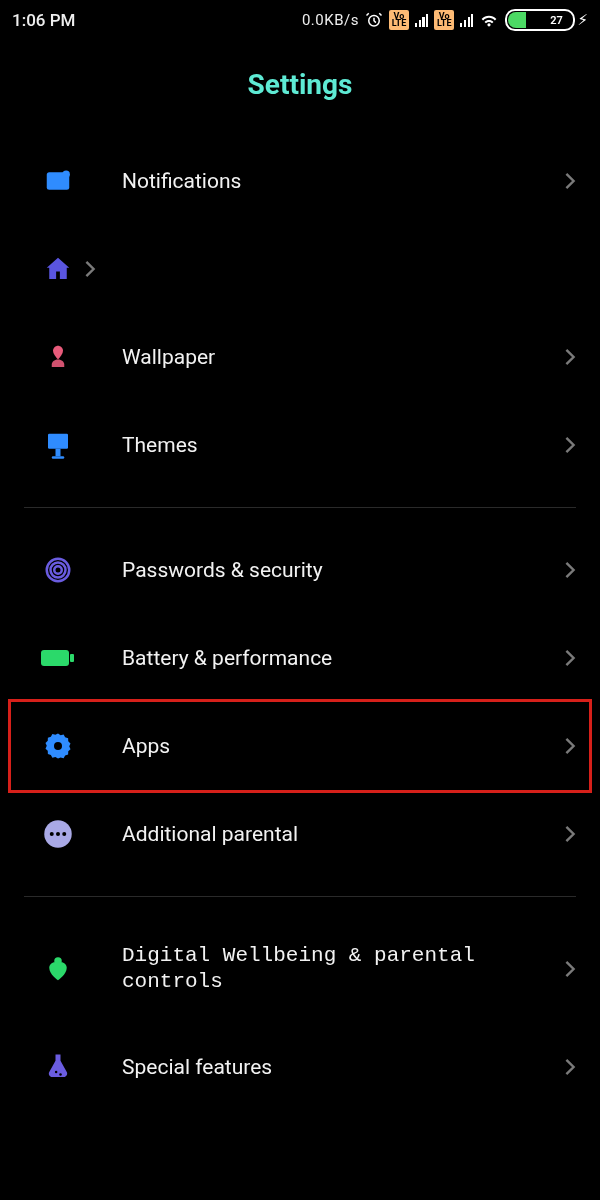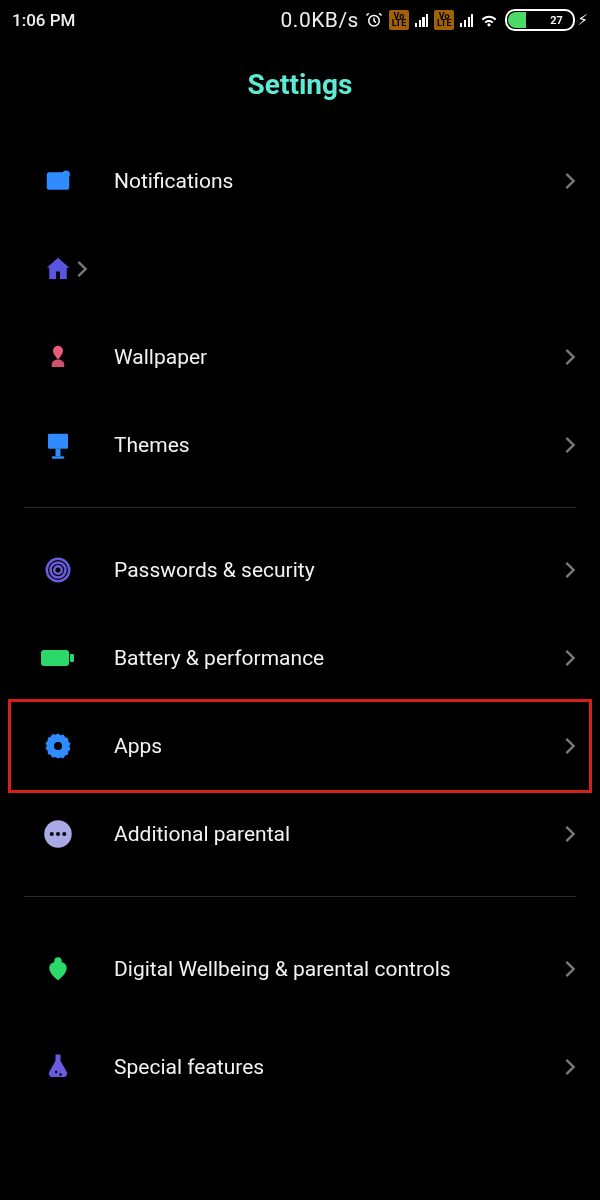--- a/index.html
+++ b/index.html
@@ -7,7 +7,7 @@
   .status-bar{display:flex;justify-content:space-between;align-items:center;height:40px;padding:0 12px;font-size:17px;}
   .status-left{font-weight:500;}
   .status-right{display:flex;align-items:center;gap:6px;}
-  .net-speed{font-size:21px;letter-spacing:.5px;}
+  .net-speed{font-size:15px;letter-spacing:.5px;}
   .sb-icon{display:inline-flex;align-items:center;color:#eee;}
   .volte-badge{background:#a16207;color:#000;font-size:9px;font-weight:700;padding:2px 2px;border-radius:2px;line-height:8px;display:flex;flex-direction:column;align-items:center;justify-content:center;width:16px;height:16px;}
   .volte-badge span{display:block;line-height:7px;}

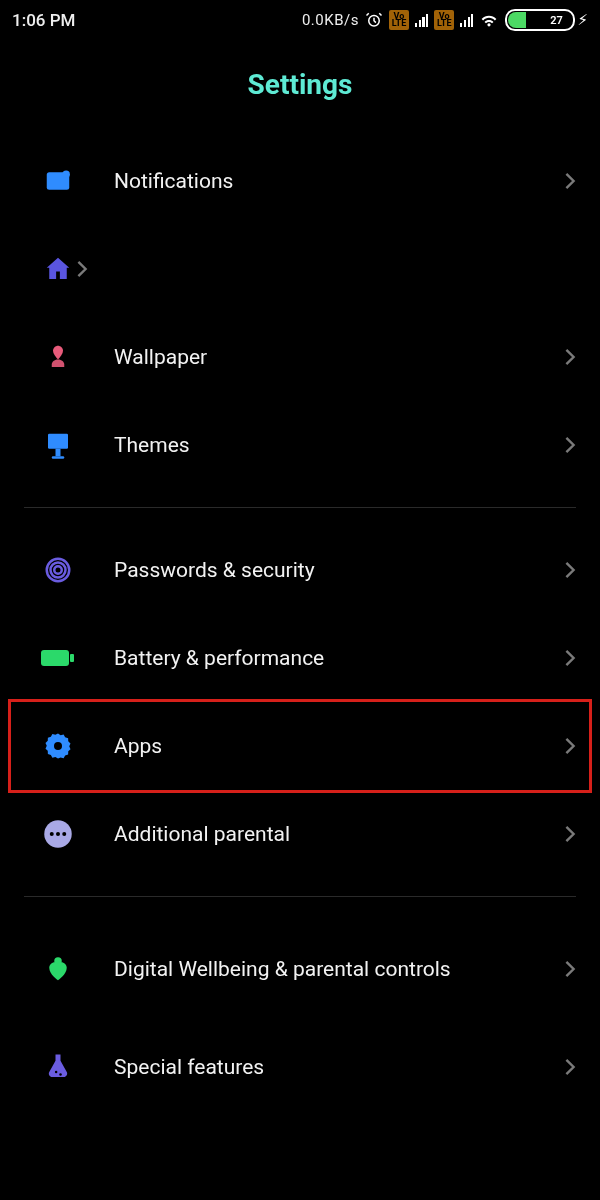--- a/index.html
+++ b/index.html
@@ -9,7 +9,7 @@
   .status-right{display:flex;align-items:center;gap:6px;}
   .net-speed{font-size:15px;letter-spacing:.5px;}
   .sb-icon{display:inline-flex;align-items:center;color:#eee;}
-  .volte-badge{background:#a16207;color:#000;font-size:9px;font-weight:700;padding:2px 2px;border-radius:2px;line-height:8px;display:flex;flex-direction:column;align-items:center;justify-content:center;width:16px;height:16px;}
+  .volte-badge{background:#fdba74;color:#000;font-size:9px;font-weight:700;padding:2px 2px;border-radius:2px;line-height:8px;display:flex;flex-direction:column;align-items:center;justify-content:center;width:16px;height:16px;}
   .volte-badge span{display:block;line-height:7px;}
   .signal{display:inline-flex;align-items:flex-end;gap:1.5px;height:14px;}
   .signal i{width:2.2px;background:#fff;}

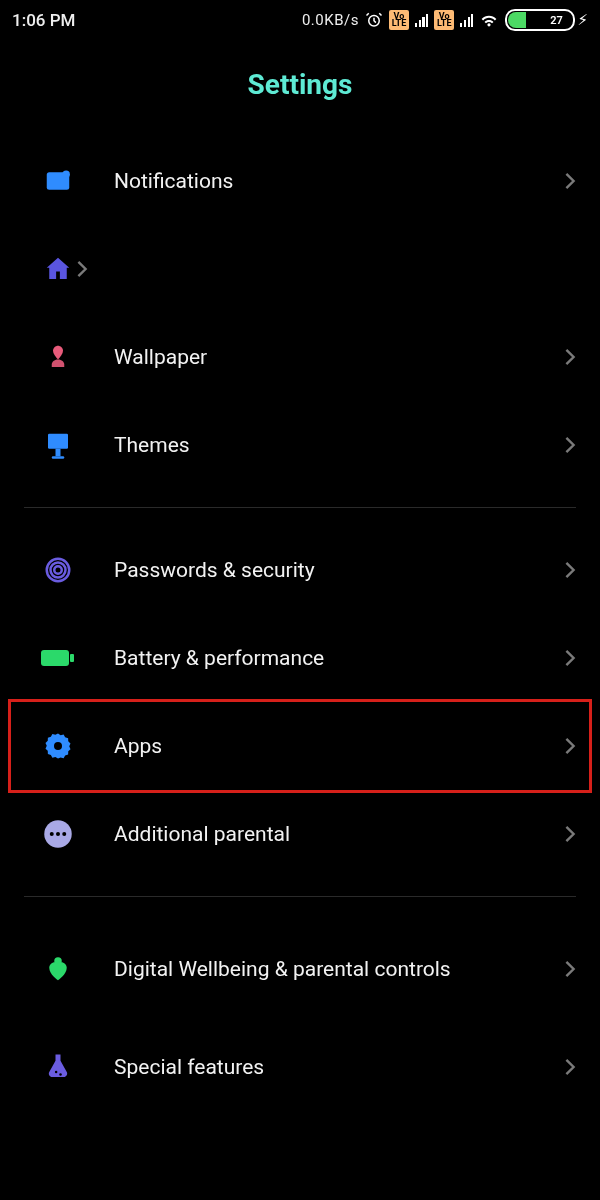--- a/index.html
+++ b/index.html
@@ -22,7 +22,7 @@
   .bolt{color:#fff;font-size:15px;}
   .title{text-align:center;font-size:28px;font-weight:700;color:#5eead4;padding:28px 0 36px;}
   .list{padding:0 0 0 0;}
-  .item{display:flex;align-items:center;height:88px;padding:0 24px 0 40px;position:relative;}
+  .item{display:flex;align-items:center;height:88px;padding:0 24px 0 40px;position:relative;gap:8px;}
   .item.tall{height:108px;}
   .icon-slot{width:36px;height:36px;display:flex;align-items:center;justify-content:center;flex:0 0 36px;}
   .label{flex:1;padding-left:38px;font-size:21px;color:#f2f2f2;line-height:1.25;}

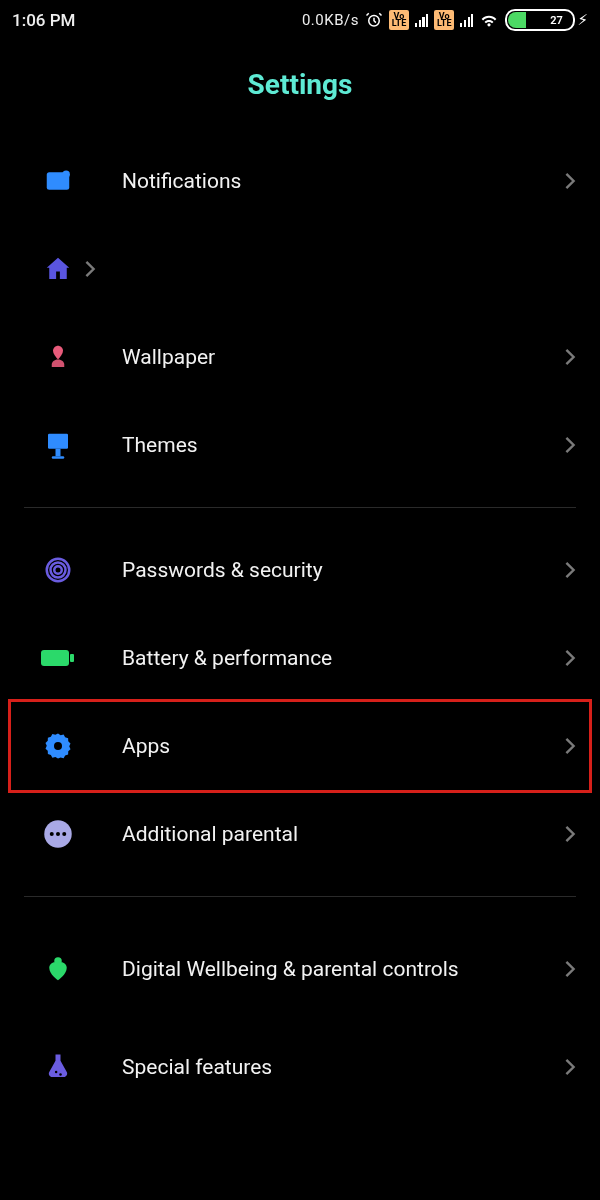--- a/index.html
+++ b/index.html
@@ -23,7 +23,7 @@
   .title{text-align:center;font-size:28px;font-weight:700;color:#5eead4;padding:28px 0 36px;}
   .list{padding:0 0 0 0;}
   .item{display:flex;align-items:center;height:88px;padding:0 24px 0 40px;position:relative;gap:8px;}
-  .item.tall{height:108px;}
+  .item.tall{height:108px;font-family:Liberation Mono, monospace;}
   .icon-slot{width:36px;height:36px;display:flex;align-items:center;justify-content:center;flex:0 0 36px;}
   .label{flex:1;padding-left:38px;font-size:21px;color:#f2f2f2;line-height:1.25;}
   .chev{flex:0 0 auto;color:#7a7a7a;}

